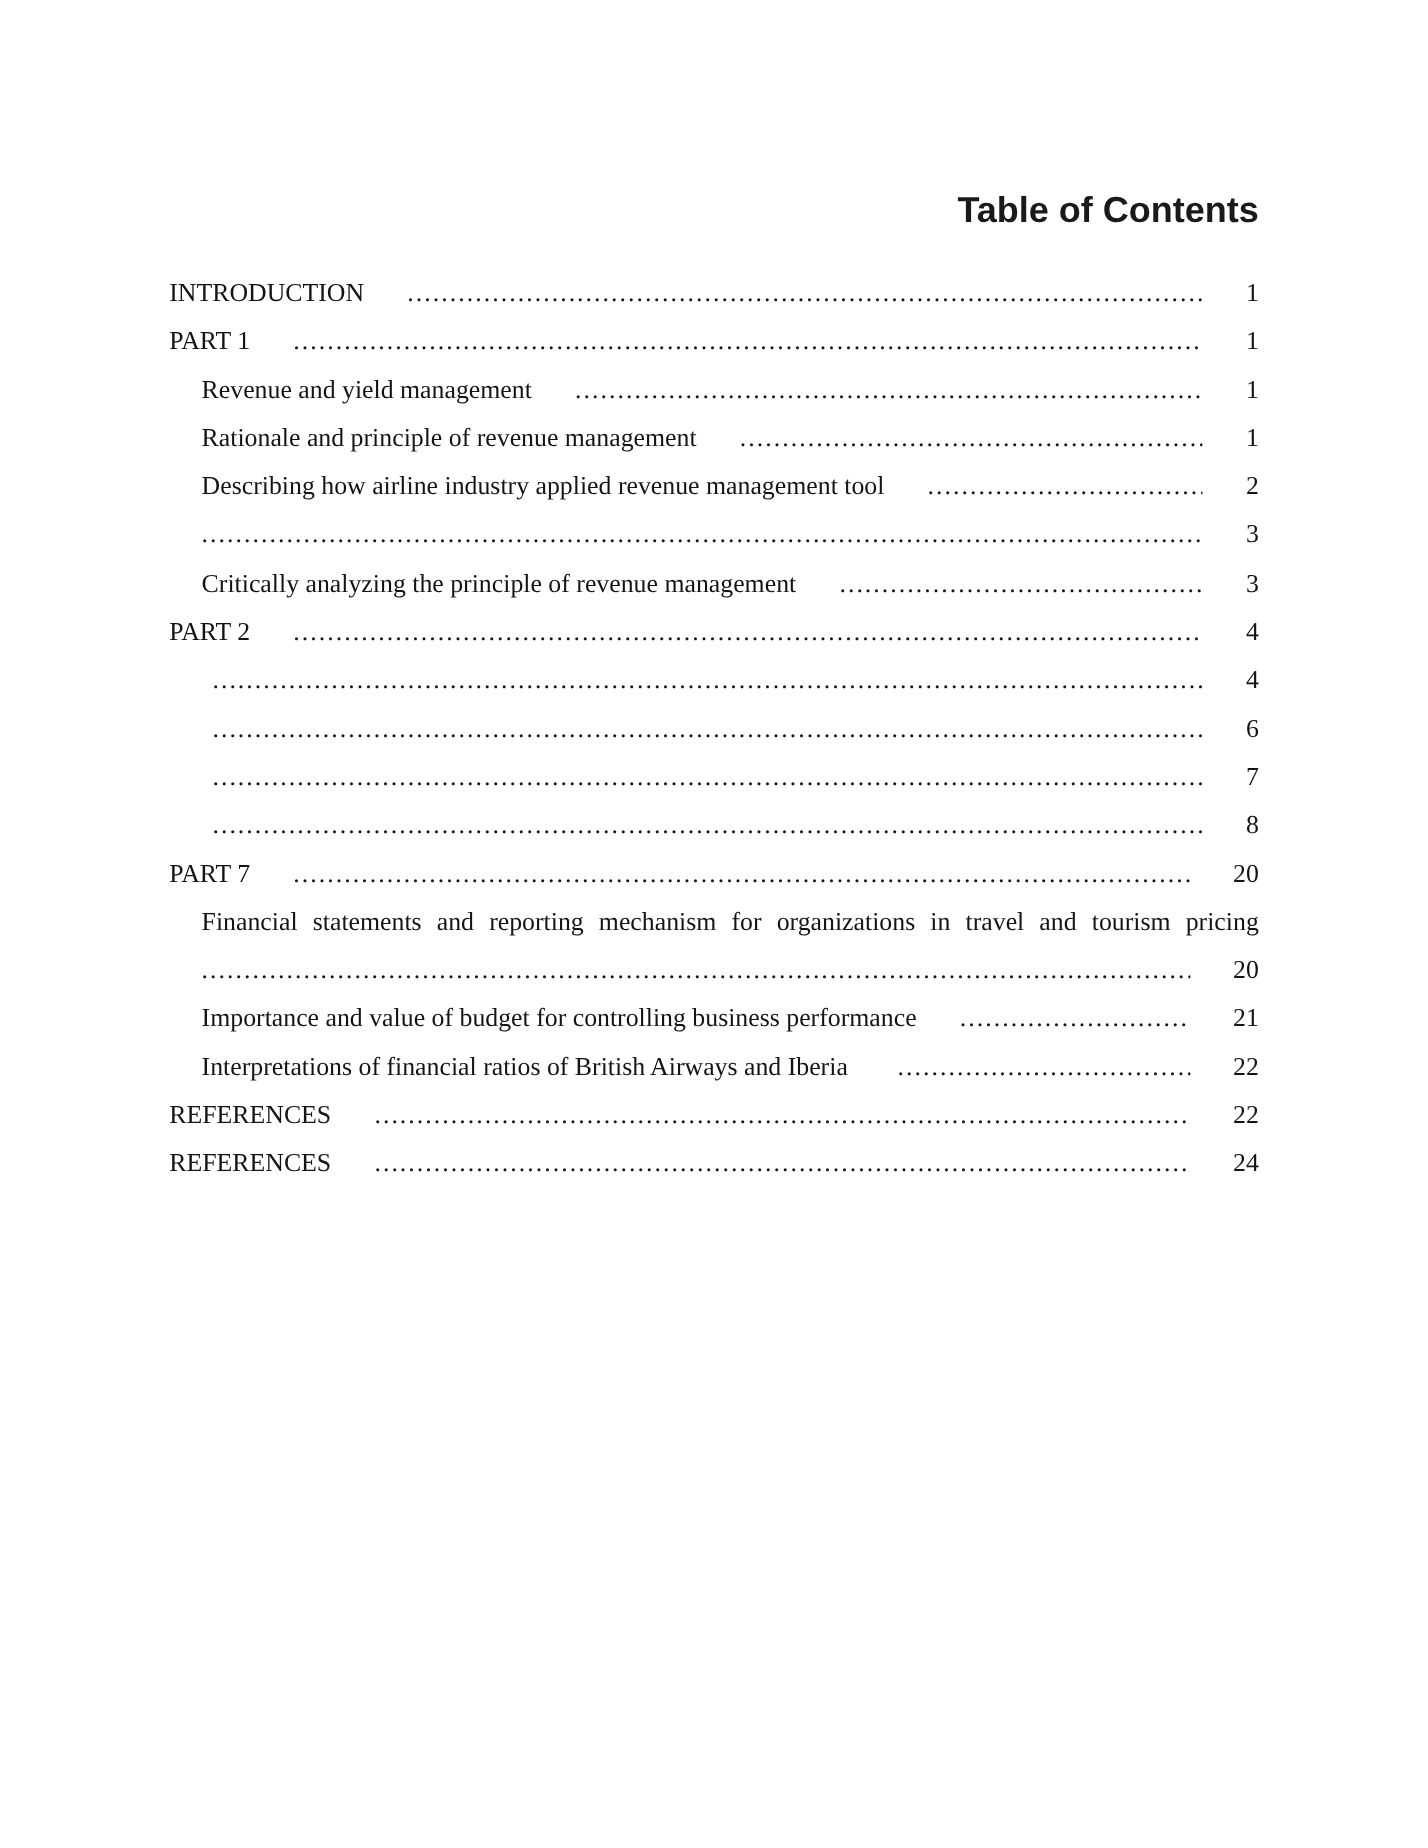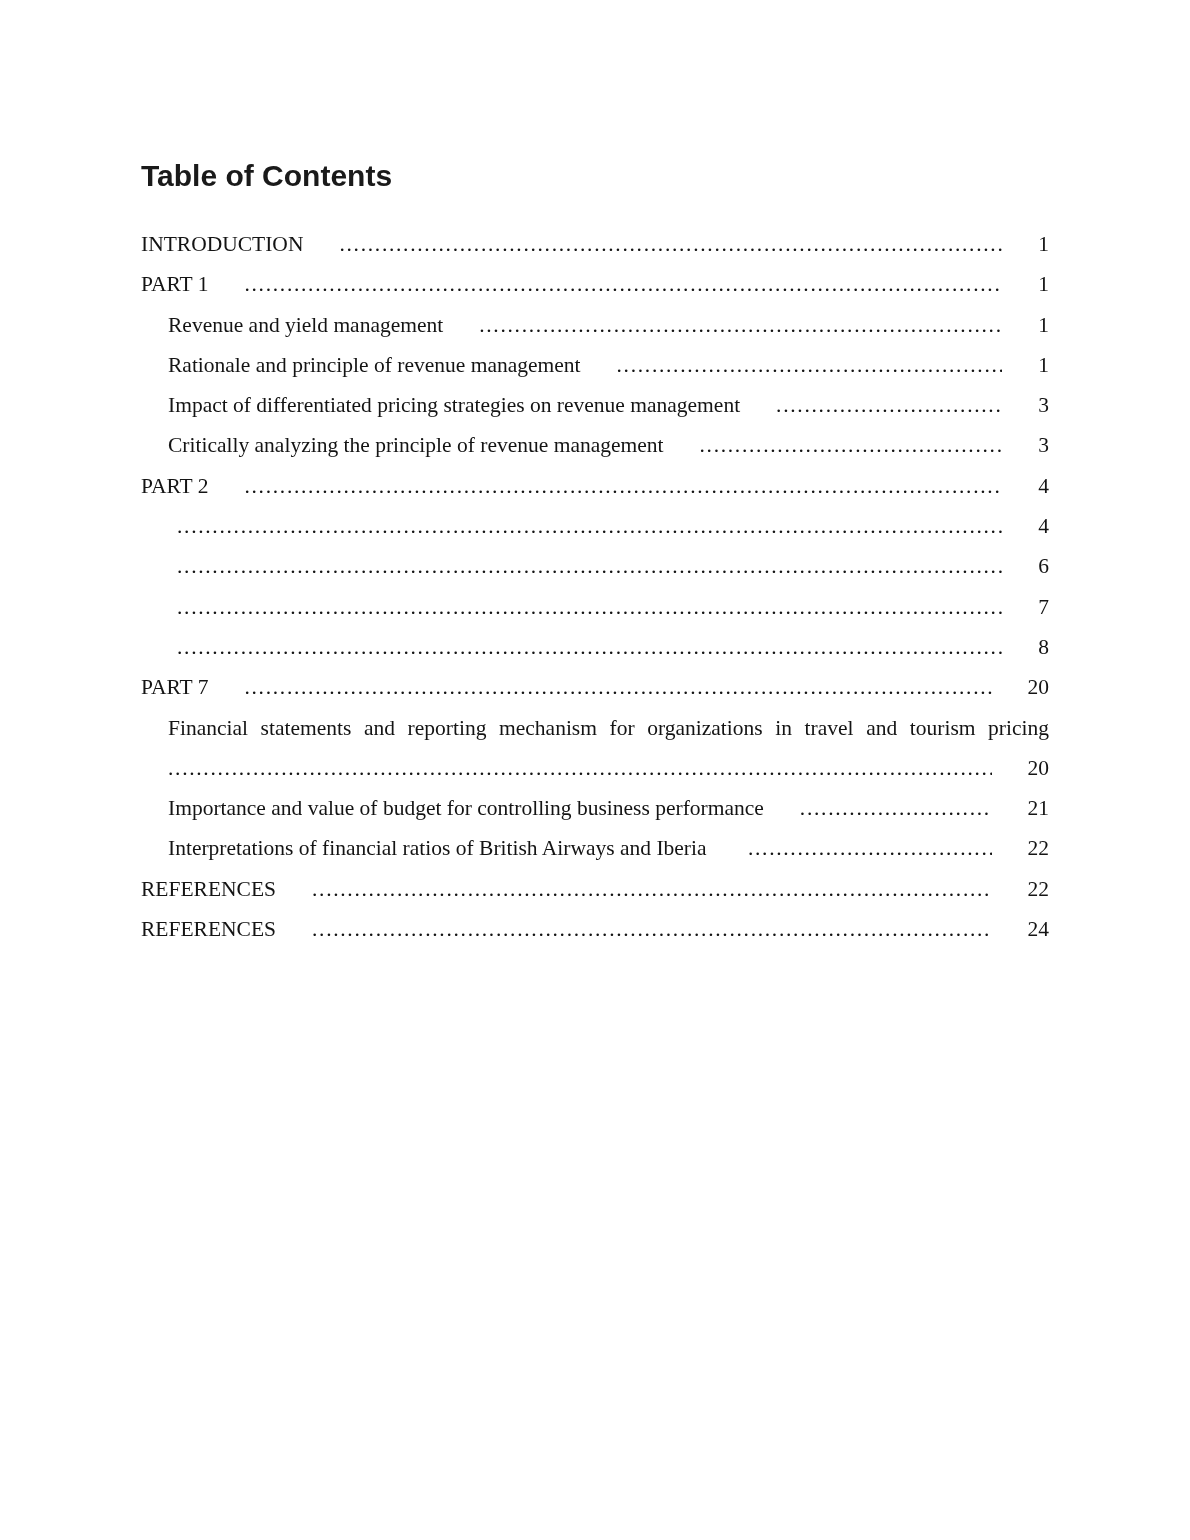--- a/index.html
+++ b/index.html
@@ -23,6 +23,7 @@
     line-height: 36px;
     color: #1a1a1a;
     margin: 0 0 30px 0;
+    text-align: right;
   }
   .toc {
     font-family: "Liberation Serif", serif;

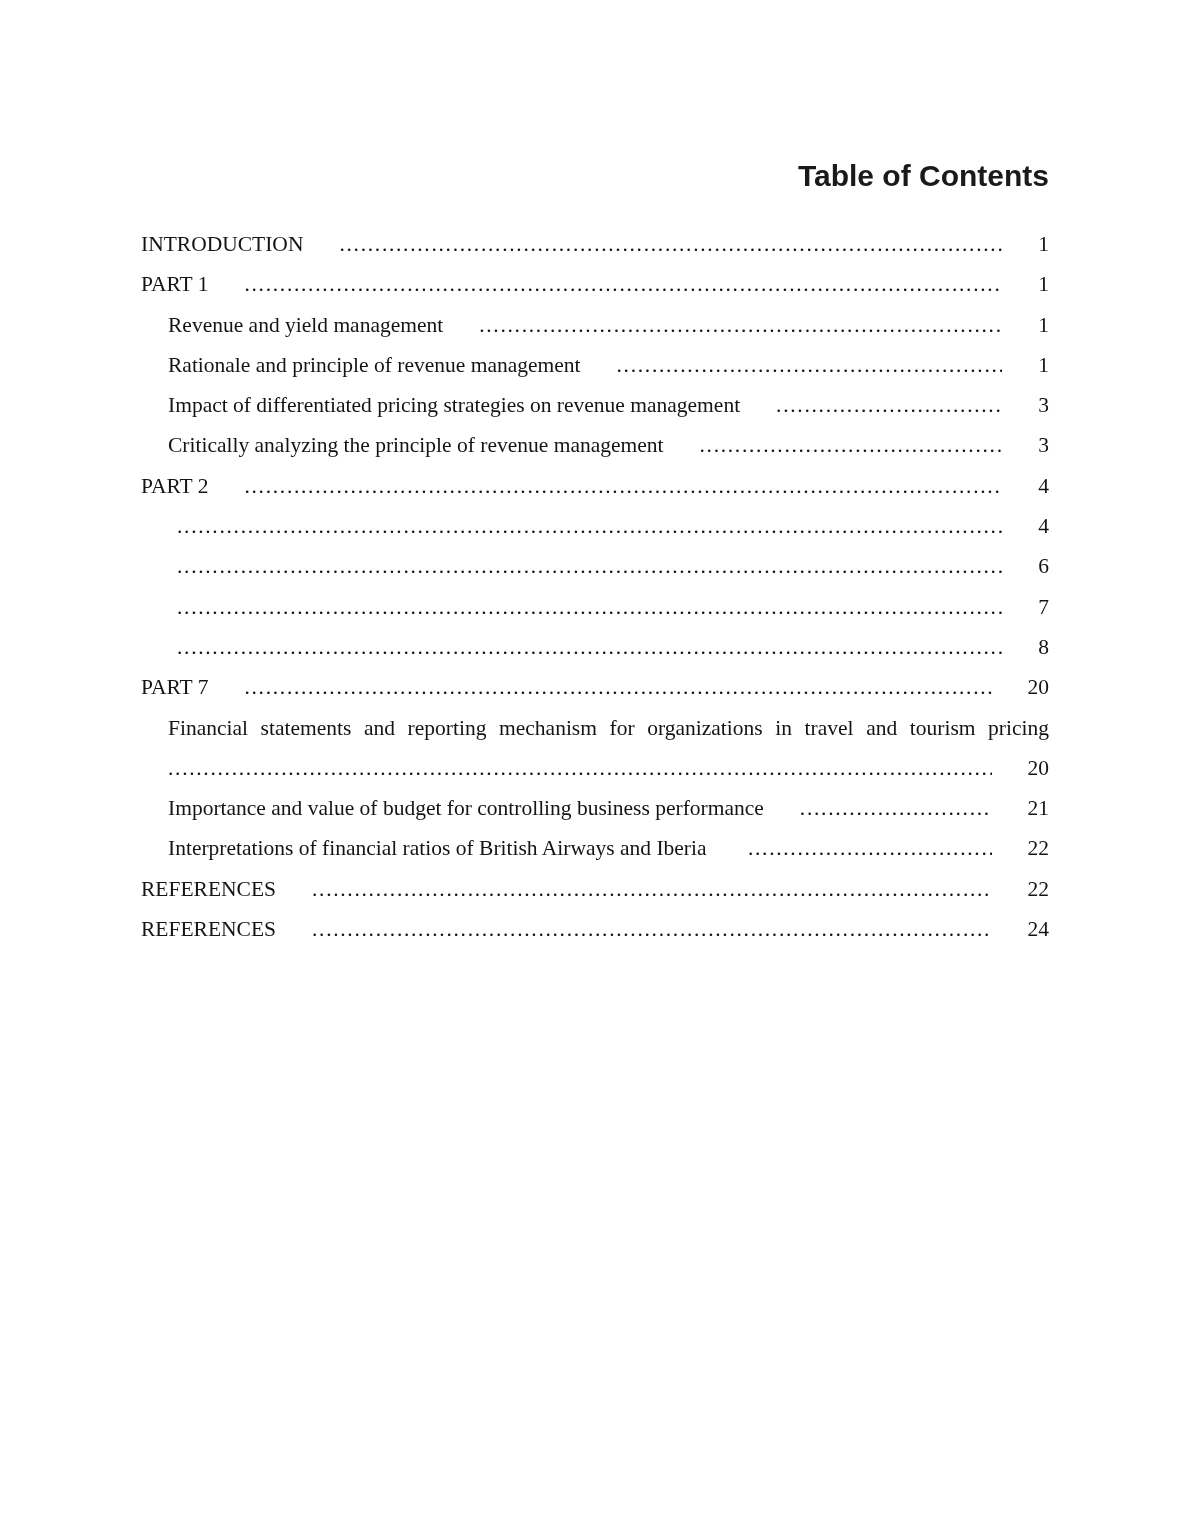--- a/index.html
+++ b/index.html
@@ -90,6 +90,11 @@
         <span class="pagenum">1</span>
       </div>
       <div class="toc-line level-1">
+        <span class="label">Describing how airline industry applied revenue management tool</span>
+        <span class="dots"></span>
+        <span class="pagenum">2</span>
+      </div>
+      <div class="toc-line level-1">
         <span class="label">Impact of differentiated pricing strategies on revenue management</span>
         <span class="dots"></span>
         <span class="pagenum">3</span>

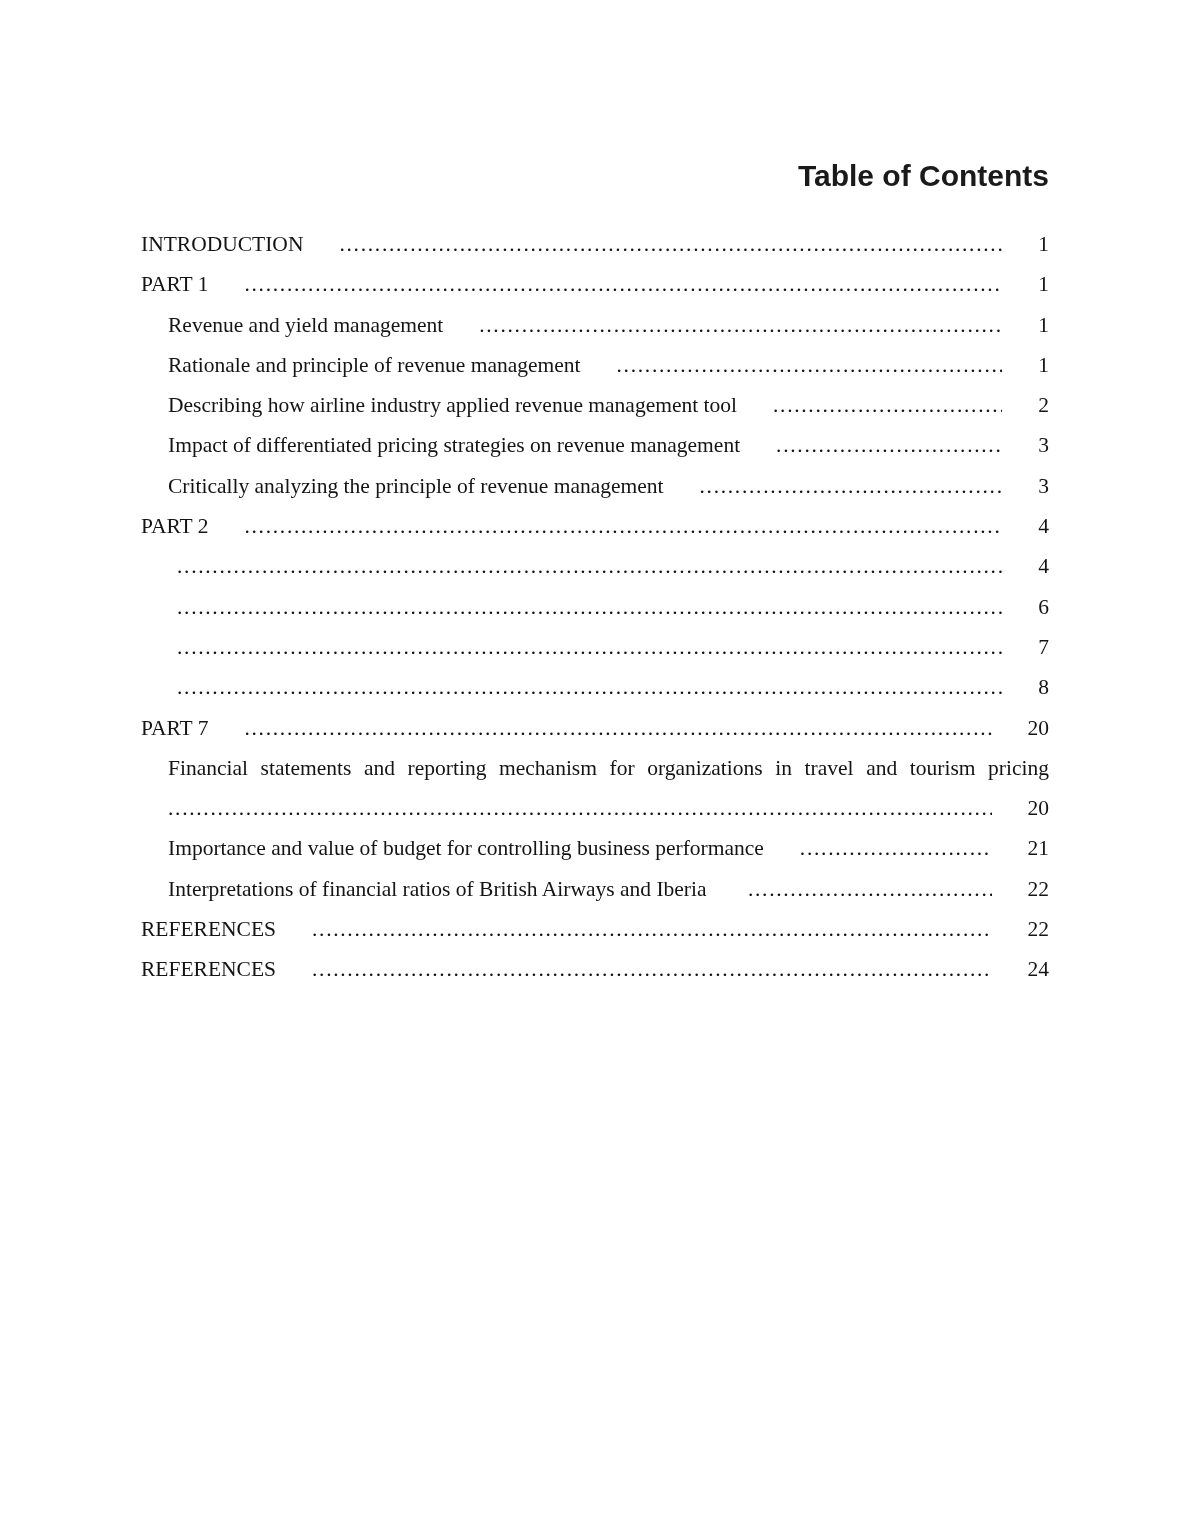--- a/index.html
+++ b/index.html
@@ -95,7 +95,6 @@
         <span class="pagenum">2</span>
       </div>
       <div class="toc-line level-1">
-        <span class="label">Impact of differentiated pricing strategies on revenue management</span>
         <span class="dots"></span>
         <span class="pagenum">3</span>
       </div>

